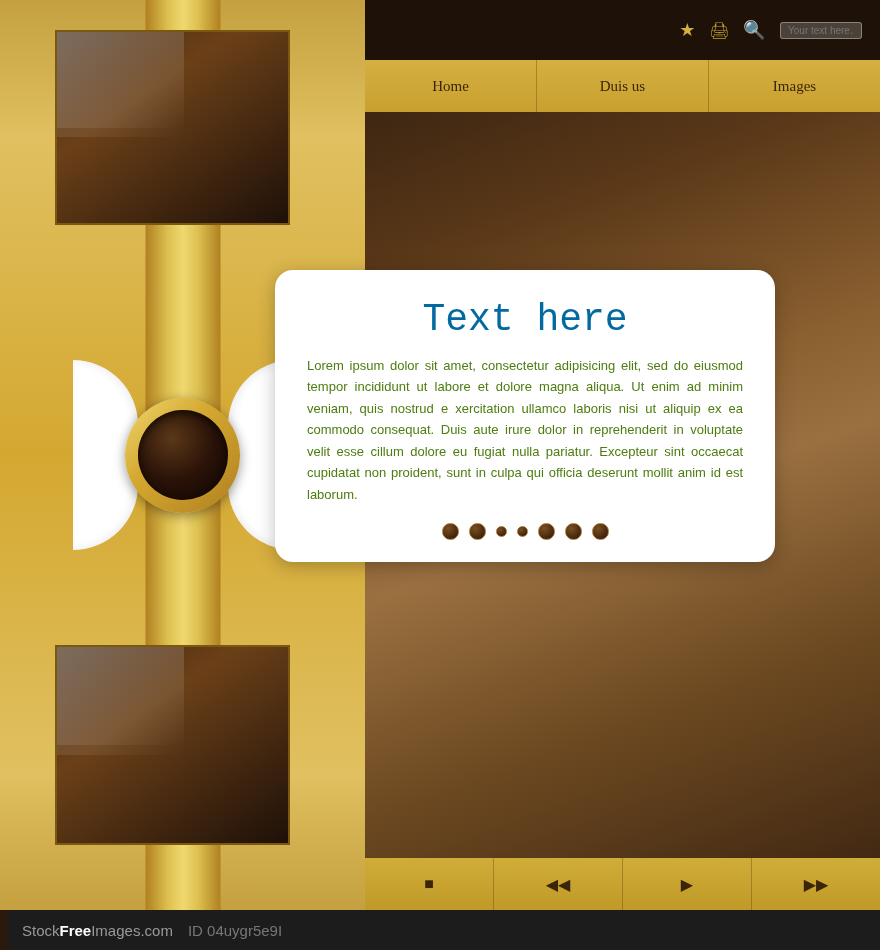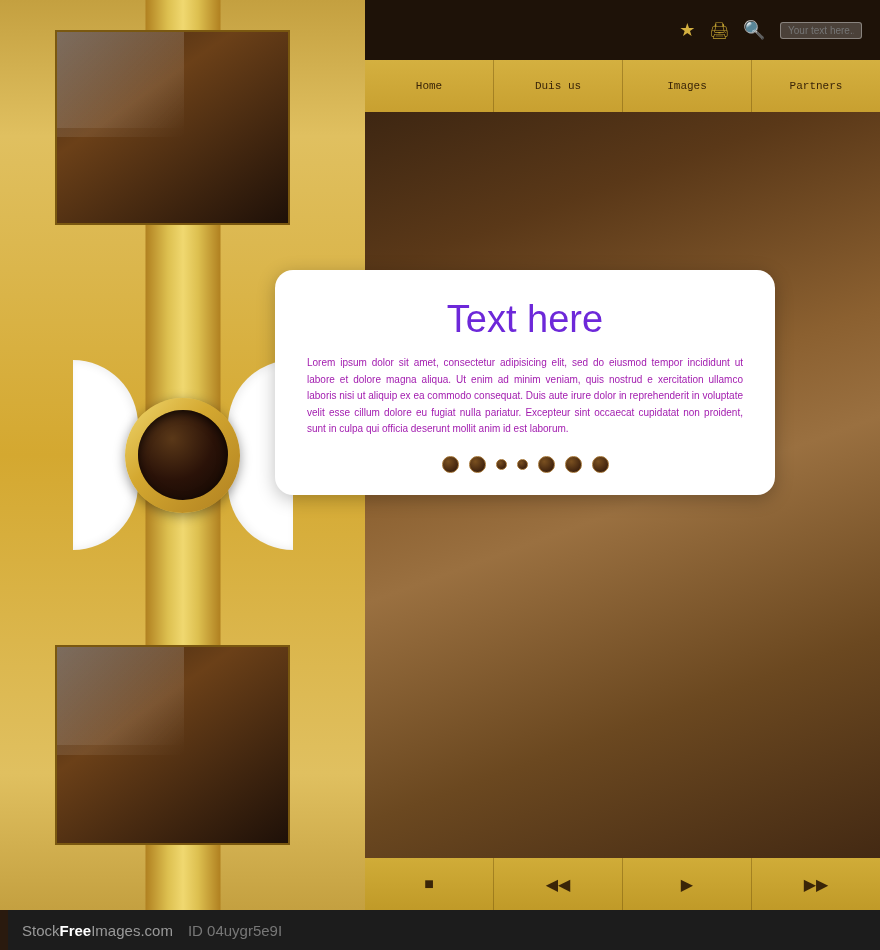--- a/index.html
+++ b/index.html
@@ -201,10 +201,10 @@
       align-items: center;
       justify-content: center;
       color: #3a2508;
-      font-size: 11px;
+      font-size: 15px;
       cursor: pointer;
       border-right: 1px solid rgba(90,60,0,0.35);
-      font-family: Liberation Mono, monospace;
+      font-family: Liberation Serif, serif;
     }
 
     .nav-link:last-child { border-right: none; }

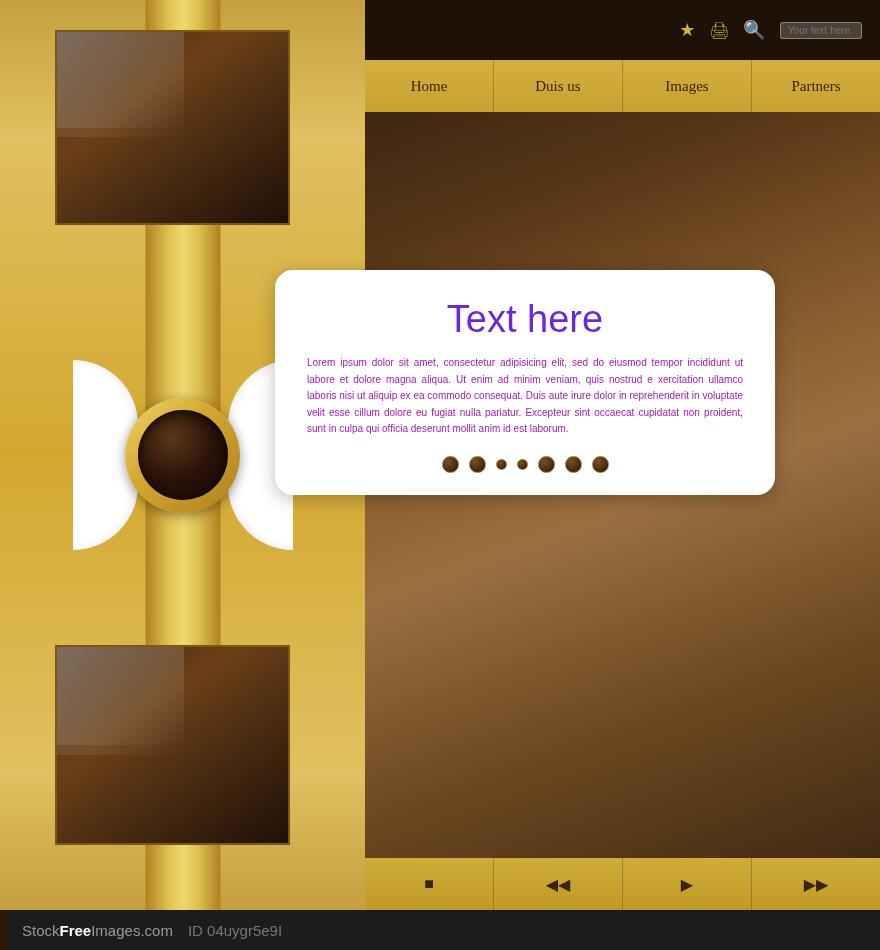--- a/index.html
+++ b/index.html
@@ -355,7 +355,6 @@
       <div class="nav-link">Home</div>
       <div class="nav-link">Duis us</div>
       <div class="nav-link">Images</div>
-      <div class="nav-link">Partners</div>
     </div>
 
     <div class="main-white-box">

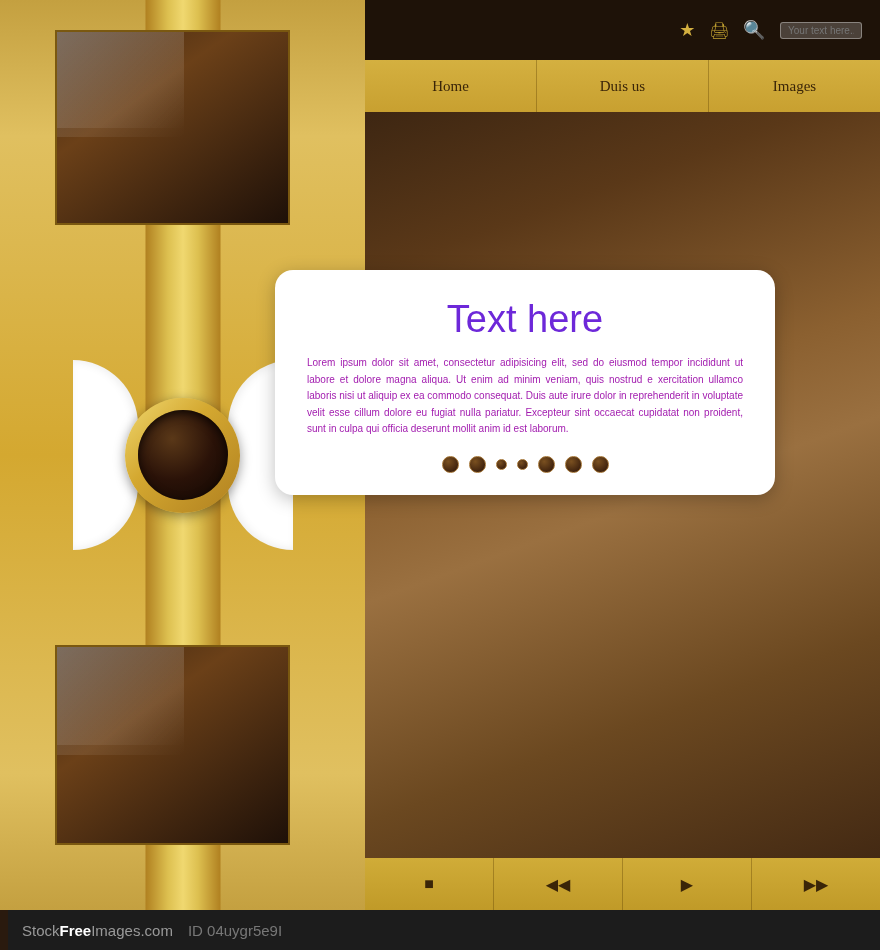--- a/index.html
+++ b/index.html
@@ -224,10 +224,10 @@
     .box-title {
       font-size: 38px;
       font-weight: 300;
-      color: #6d28d9;
+      color: #0369a1;
       text-align: center;
       margin-bottom: 14px;
-      font-family: Liberation Sans, sans-serif;
+      font-family: Liberation Mono, monospace;
     }
 
     .box-body {

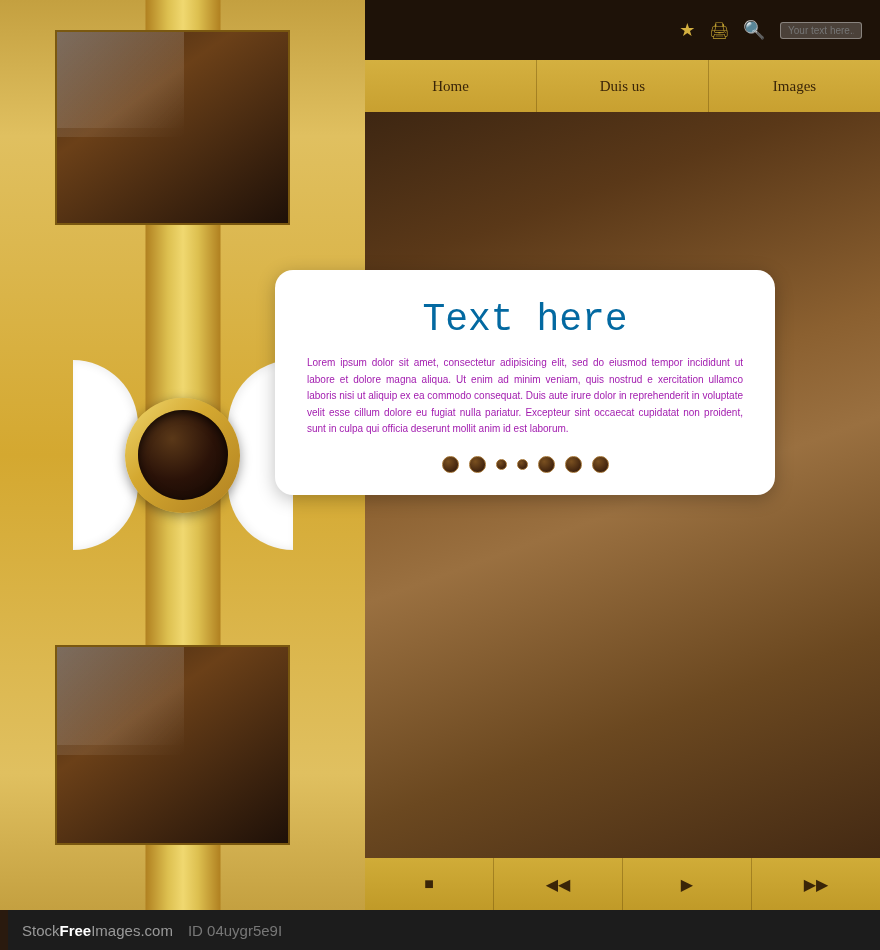--- a/index.html
+++ b/index.html
@@ -231,9 +231,9 @@
     }
 
     .box-body {
-      font-size: 10px;
+      font-size: 13px;
       line-height: 1.65;
-      color: #a21caf;
+      color: #4d7c0f;
       text-align: justify;
     }
 

